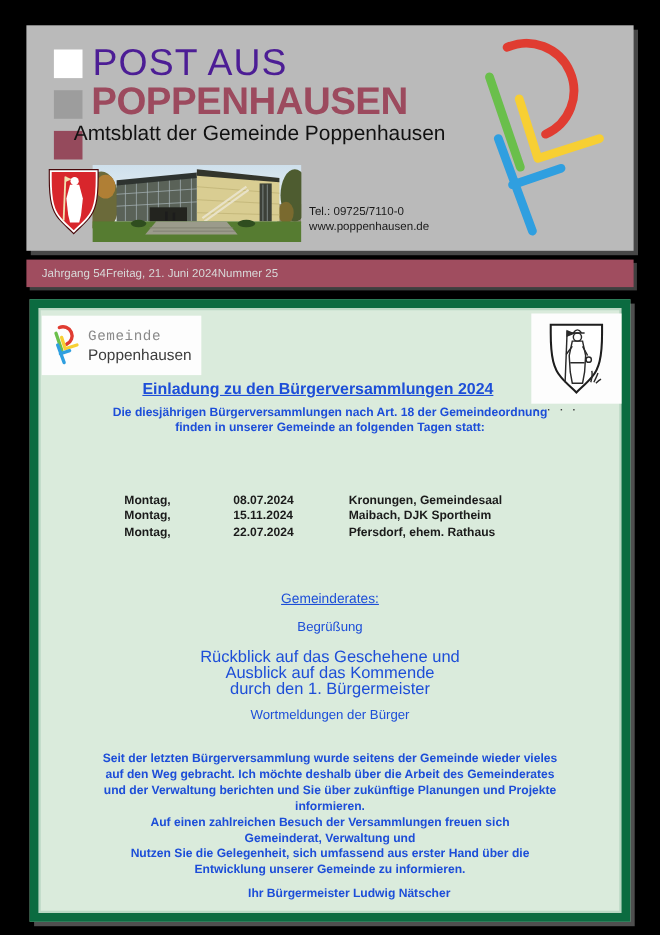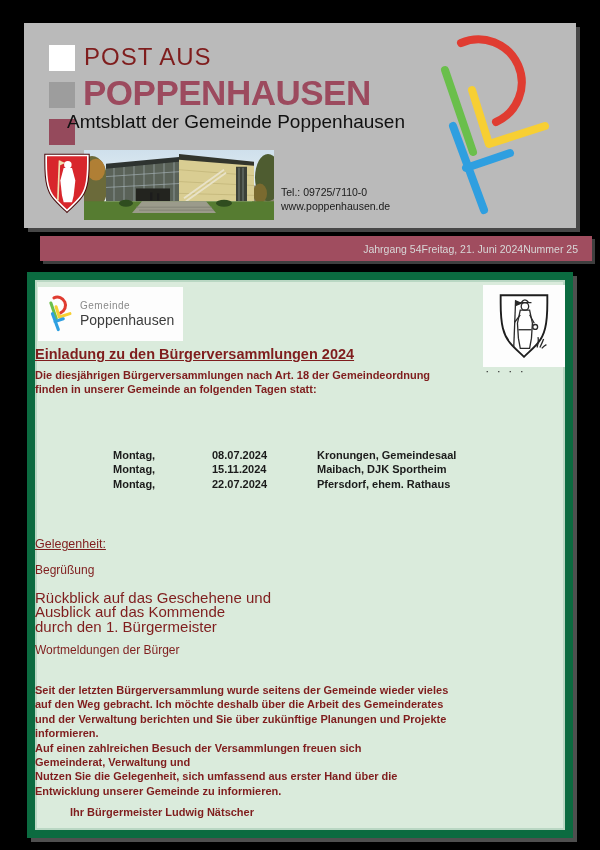--- a/index.html
+++ b/index.html
@@ -16,7 +16,7 @@
   .sq-white{top:22px;background:#ffffff;}
   .sq-gray{top:59px;background:#9d9d9d;}
   .sq-maroon{top:96px;background:#954a5c;}
-  .title-top{position:absolute;left:60px;top:17px;font-size:24px;line-height:34px;color:#7f1d1d;letter-spacing:1px;}
+  .title-top{position:absolute;left:60px;top:17px;font-size:34px;line-height:34px;color:#4c1d95;letter-spacing:1px;}
   .title-main{position:absolute;left:59px;top:52px;font-size:35px;line-height:35px;font-weight:bold;color:#9c4a5e;letter-spacing:-0.5px;}
   .subtitle{position:absolute;left:43px;top:90px;font-size:19px;line-height:18px;color:#111;}
   .photo{position:absolute;left:60px;top:127px;width:190px;height:70px;}

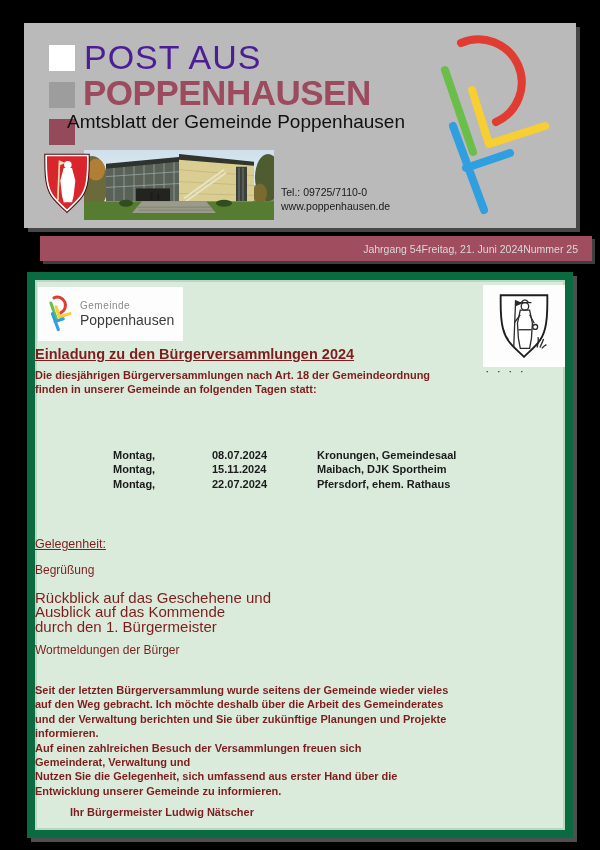--- a/index.html
+++ b/index.html
@@ -25,8 +25,8 @@
   .big-logo{position:absolute;left:413px;top:12px;width:120px;height:190px;}
   
   .issue-bar{
-    position:absolute;left:40px;top:236px;width:552px;height:25px;background:#a04d5f;
-    box-shadow:3px 3px 0 #3f3f3f;display:flex;align-items:center;justify-content:flex-end;
+    position:absolute;left:24px;top:236px;width:552px;height:25px;background:#a04d5f;
+    box-shadow:3px 3px 0 #3f3f3f;display:flex;align-items:center;justify-content:flex-start;
     padding:0 14px;box-sizing:border-box;font-size:10.5px;color:#d8d8d8;
   }
   

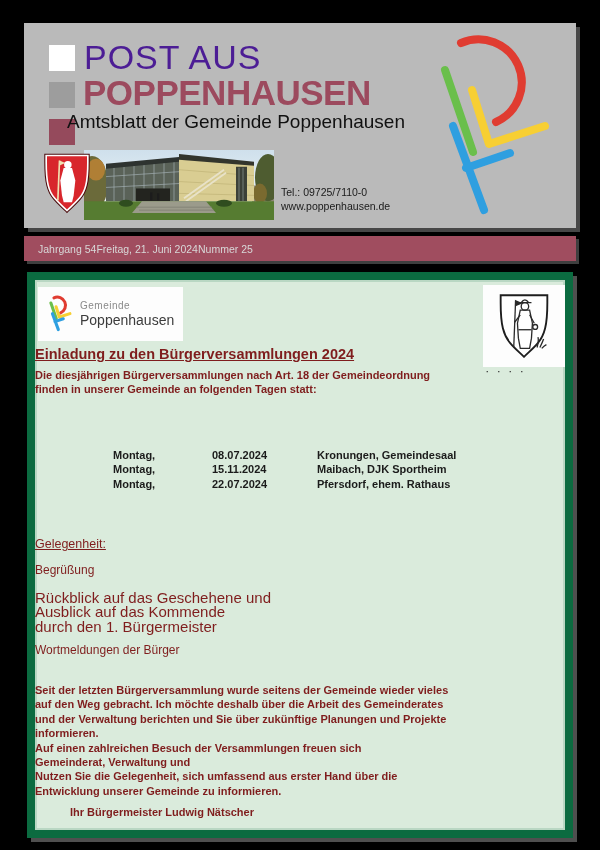--- a/index.html
+++ b/index.html
@@ -41,7 +41,7 @@
     display:flex;align-items:center;padding-left:11px;box-sizing:border-box;
   }
   .logo-box .txt{margin-left:7px;text-align:left;}
-  .logo-box .org-type{font-size:10px;color:#8a8a8a;letter-spacing:0.5px;}
+  .logo-box .org-type{font-size:13px;color:#8a8a8a;letter-spacing:0.5px;font-family:Liberation Mono, monospace;}
   .logo-box .org-name{font-size:14px;color:#3c3c3c;margin-top:1px;}
   .crest-box{
     position:absolute;left:448px;top:5px;width:82px;height:82px;background:#fdfdfd;

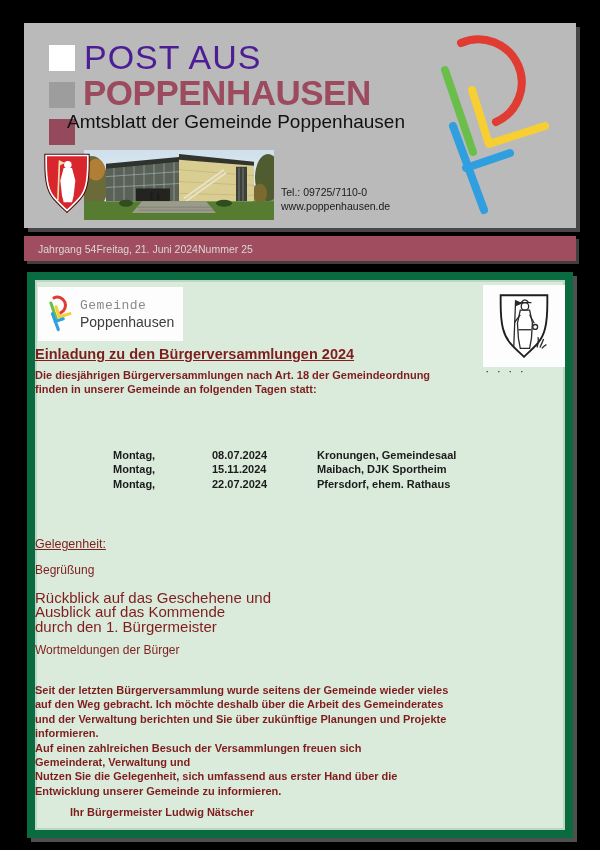--- a/index.html
+++ b/index.html
@@ -35,7 +35,7 @@
     background:#daebdc;border:8px solid #0b6b40;
     box-shadow:4px 4px 0 #4f4f4f, inset 0 0 0 2px #b9d7c3;
   }
-  .page .blk{position:absolute;left:0;right:0;color:#7f1d1d;}
+  .page .blk{position:absolute;left:0;right:0;text-align:center;color:#1d4ed8;}
   .logo-box{
     position:absolute;left:3px;top:7px;width:145px;height:54px;background:#fdfdfd;
     display:flex;align-items:center;padding-left:11px;box-sizing:border-box;

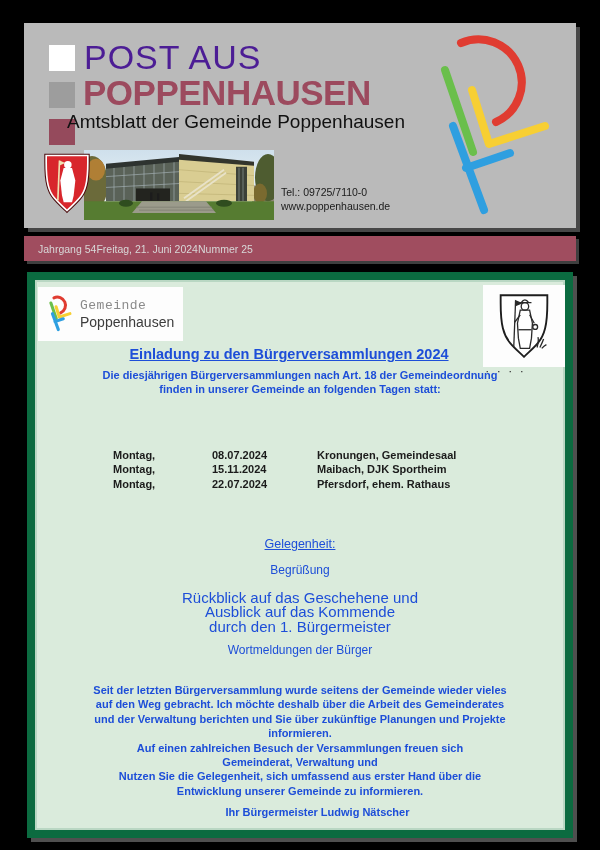--- a/index.html
+++ b/index.html
@@ -190,7 +190,7 @@
   </div>
 
 
-  <div class="blk agenda-h">Gelegenheit:</div>
+  <div class="blk agenda-h">Gemeinderates:</div>
   <div class="blk ag1">Begrüßung</div>
   <div class="blk ag2">Rückblick auf das Geschehene und
 Ausblick auf das Kommende

